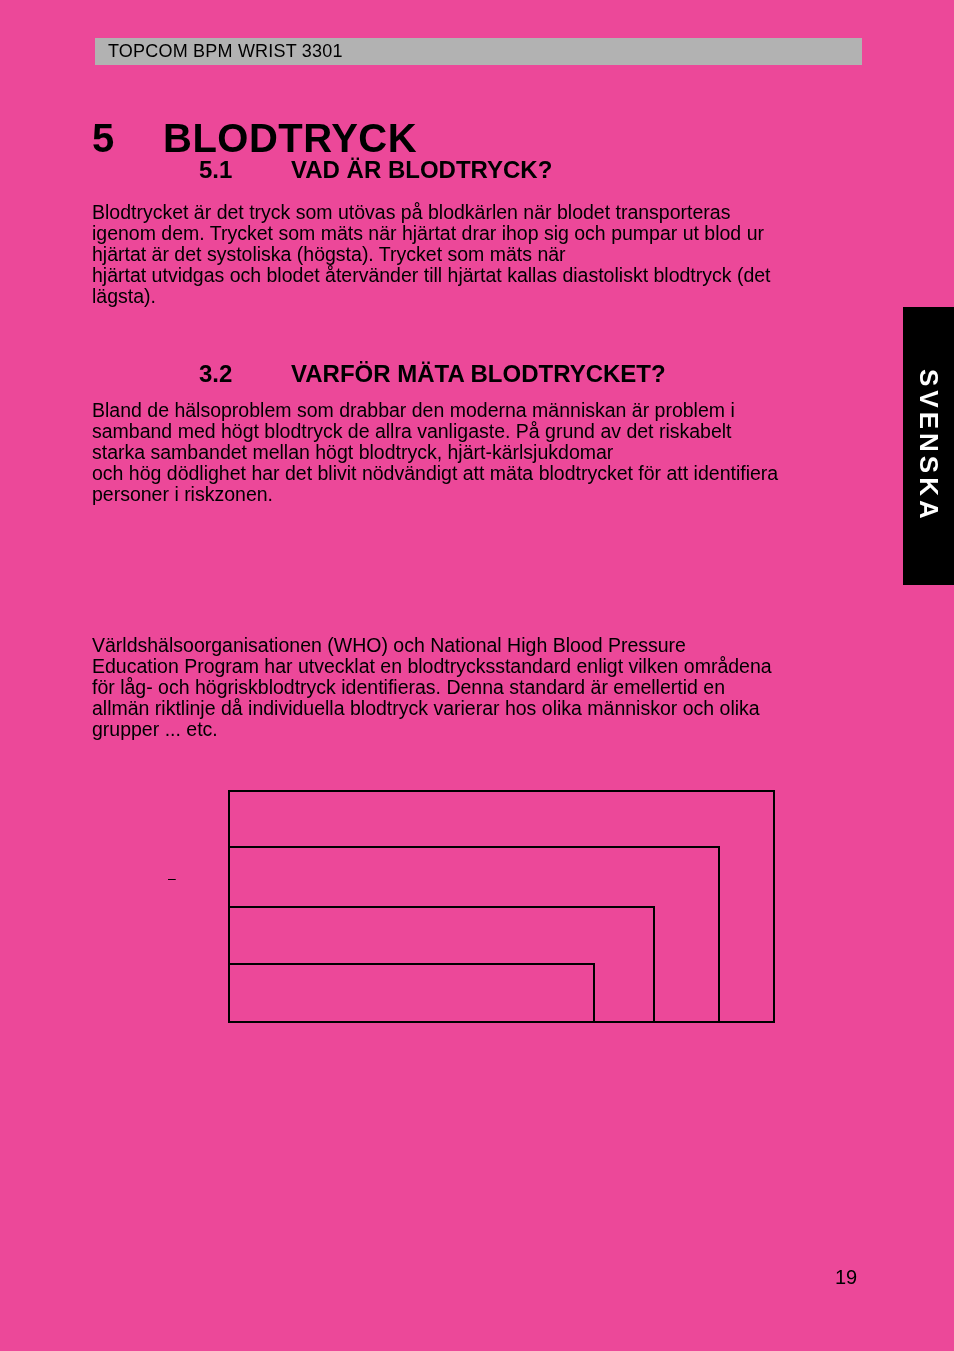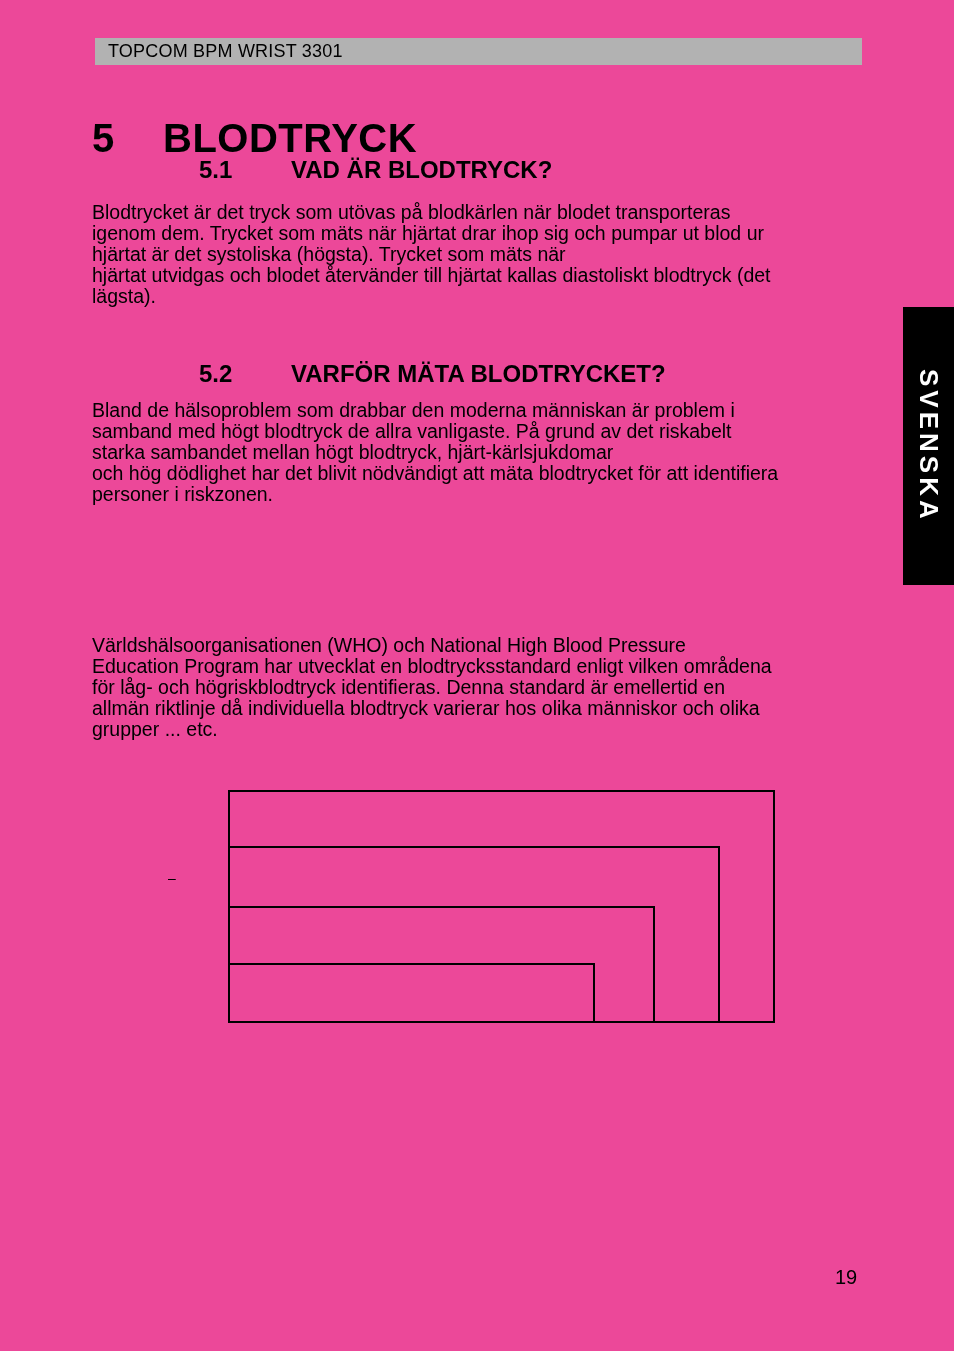--- a/index.html
+++ b/index.html
@@ -142,7 +142,7 @@
 lägsta).</div>
 
   <div id="heading-2" class="section-heading">
-    <span class="num">5.2</span><span>VARFÖR MÄTA BLODTRYCKET?</span>
+    <span class="num">3.2</span><span>VARFÖR MÄTA BLODTRYCKET?</span>
   </div>
   <div id="para-2" class="para">Bland de hälsoproblem som drabbar den moderna människan är problem i
 samband med högt blodtryck de allra vanligaste. På grund av det riskabelt

